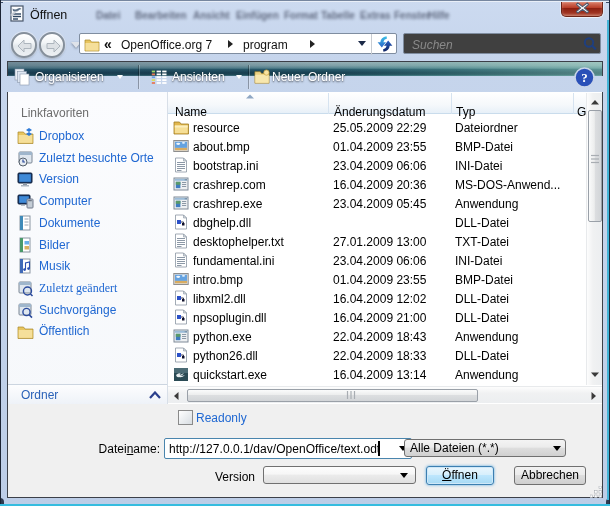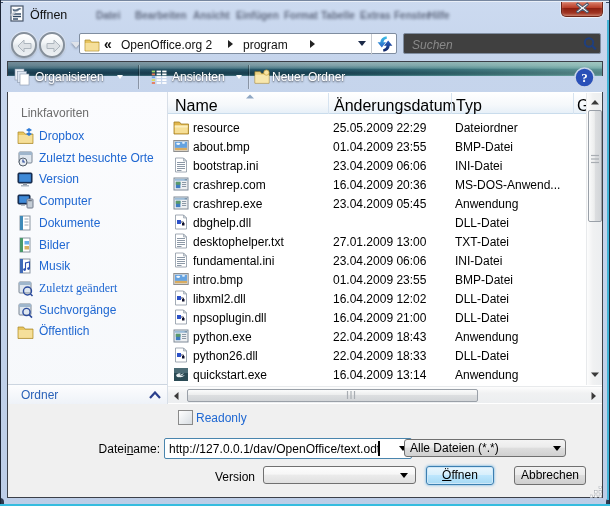--- a/index.html
+++ b/index.html
@@ -134,7 +134,7 @@
         <path d="M1.5 6 H14.5 V13.5 H1.5 Z" fill="#f5df9a"></path>
       </svg>
       <div class="abs" style="left:24px;top:2px;font-size:14px;font-weight:bold;color:#111;">«</div>
-      <div class="abs" style="left:41px;top:4px;font-size:12px;color:#111;">OpenOffice.org 2</div>
+      <div class="abs" style="left:41px;top:4px;font-size:12px;color:#111;">OpenOffice.org 7</div>
       <div class="abs" style="left:148px;top:6px;width:0;height:0;border-top:4px solid transparent;border-bottom:4px solid transparent;border-left:5px solid #222;"></div>
       <div class="abs" style="left:163px;top:4px;font-size:12px;color:#111;">program</div>
       <div class="abs" style="left:230px;top:6px;width:0;height:0;border-top:4px solid transparent;border-bottom:4px solid transparent;border-left:5px solid #222;"></div>

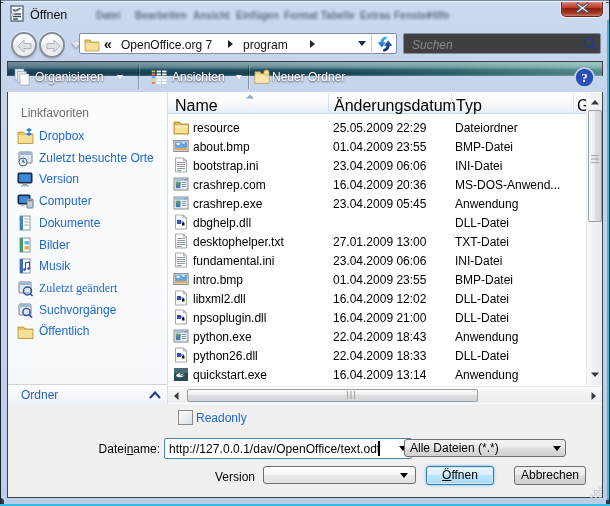--- a/index.html
+++ b/index.html
@@ -53,7 +53,7 @@
   #lhead{position:absolute;left:0;top:1px;width:434px;height:20px;
     background:linear-gradient(180deg,#ffffff 0%,#f5f8fb 60%,#e7f0f8 100%);border-bottom:1px solid #c9dcec;}
   .hsep{position:absolute;top:0px;width:1px;height:21px;background:#d6e3f0;}
-  .htext{position:absolute;top:4px;font-size:16px;color:#000;}
+  .htext{position:absolute;top:12px;font-size:12px;color:#000;}
   
   .row{position:absolute;left:0;height:19px;width:420px;}
   .fname{position:absolute;left:25px;top:3px;font-size:12px;color:#000;white-space:nowrap;}

